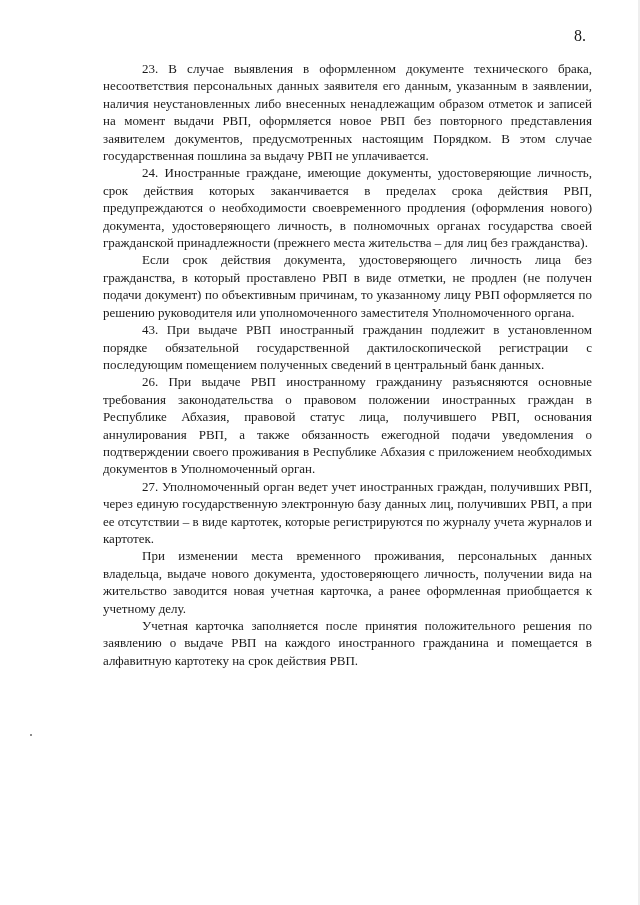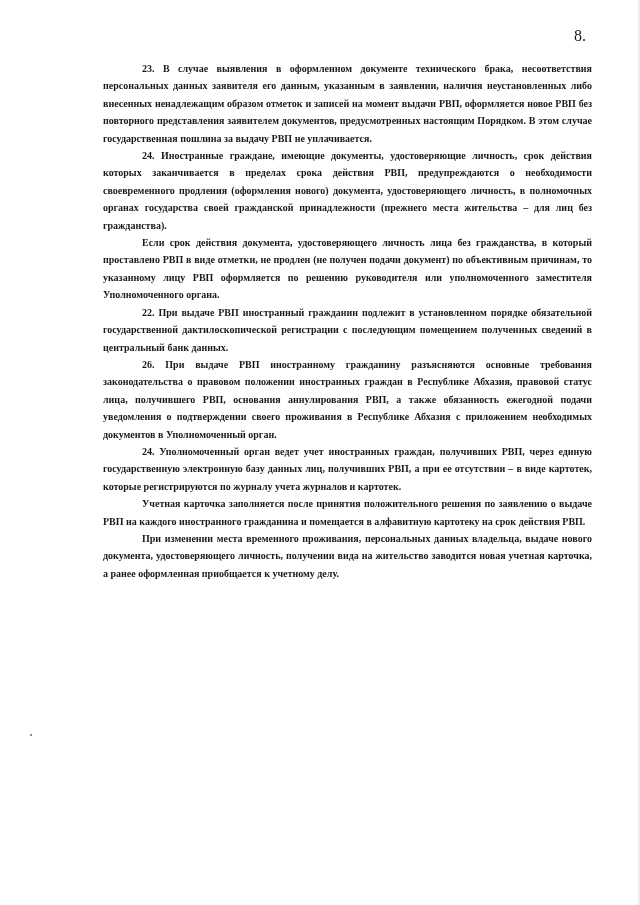--- a/index.html
+++ b/index.html
@@ -39,11 +39,10 @@
       left: 103px;
       top: 60px;
       width: 489px;
-      font-size: 10px;
+      font-size: 13px;
       line-height: 17.4px;
       text-align: justify;
       hyphens: manual;
-      font-weight: bold;
     }
     .body-text p {
       margin: 0;

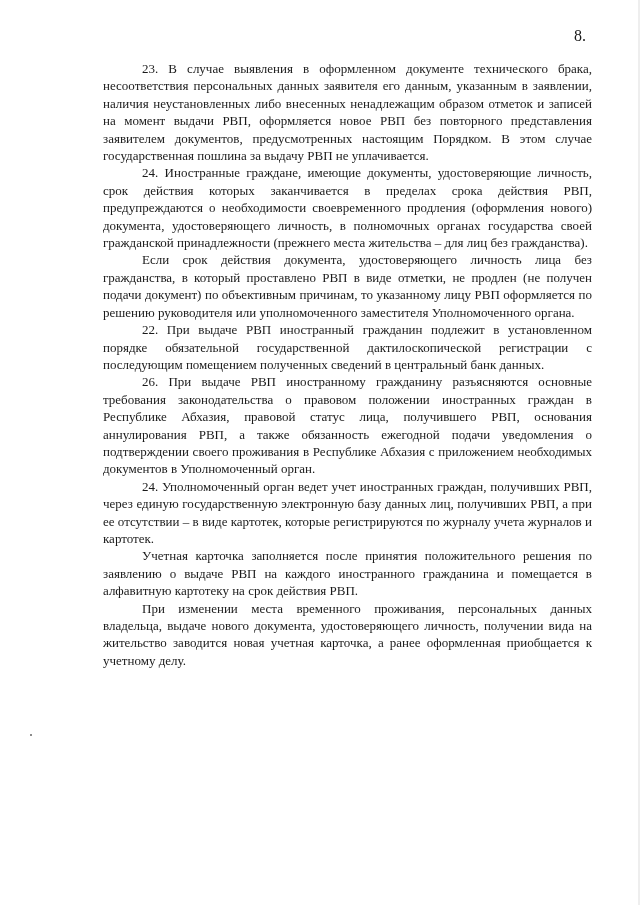--- a/index.html
+++ b/index.html
@@ -67,7 +67,7 @@
     <p>23. В случае выявления в оформленном документе технического брака, несоответствия персональных данных заявителя его данным, указанным в заявлении, наличия неустановленных либо внесенных ненад­лежащим образом отметок и записей на момент выдачи РВП, оформляется новое РВП без повторного представления заявителем документов, предус­мотренных настоящим Порядком. В этом случае государственная пошлина за выдачу РВП не уплачивается.</p>
     <p>24. Иностранные граждане, имеющие документы, удостоверяющие личность, срок действия которых заканчивается в пределах срока действия РВП, предупреждаются о необходимости своевременного продления (оформления нового) документа, удостоверяющего личность, в полномо­чных органах государства своей гражданской принадлежности (прежнего места жительства – для лиц без гражданства).</p>
     <p>Если срок действия документа, удостоверяющего личность лица без гражданства, в который проставлено РВП в виде отметки, не продлен (не получен подачи документ) по объективным причинам, то указанному лицу РВП оформляется по решению руководителя или уполномоченного замес­тителя Уполномоченного органа.</p>
-    <p>22. При выдаче РВП иностранный гражданин подлежит в установ­ленном порядке обязательной государственной дактилоскопической регис­трации с последующим помещением полученных сведений в центральный банк данных.</p>
+    <p>43. При выдаче РВП иностранный гражданин подлежит в установ­ленном порядке обязательной государственной дактилоскопической регис­трации с последующим помещением полученных сведений в центральный банк данных.</p>
     <p>26. При выдаче РВП иностранному гражданину разъясняются основ­ные требования законодательства о правовом положении иностранных граждан в Республике Абхазия, правовой статус лица, получившего РВП, основания аннулирования РВП, а также обязанность ежегодной подачи уведомления о подтверждении своего проживания в Республике Абхазия с приложением необходимых документов в Уполномоченный орган.</p>
     <p>24. Уполномоченный орган ведет учет иностранных граждан, полу­чивших РВП, через единую государственную электронную базу данных лиц, получивших РВП, а при ее отсутствии – в виде картотек, которые регистрируются по журналу учета журналов и картотек.</p>
     <p>Учетная карточка заполняется после принятия положительного решения по заявлению о выдаче РВП на каждого иностранного гражда­нина и помещается в алфавитную картотеку на срок действия РВП.</p>

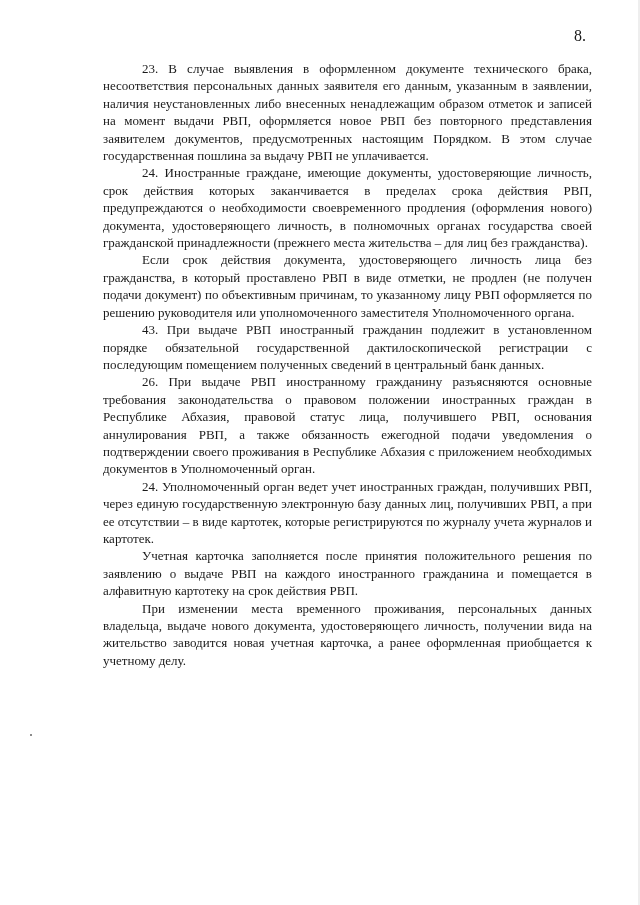--- a/index.html
+++ b/index.html
@@ -69,7 +69,7 @@
     <p>Если срок действия документа, удостоверяющего личность лица без гражданства, в который проставлено РВП в виде отметки, не продлен (не получен подачи документ) по объективным причинам, то указанному лицу РВП оформляется по решению руководителя или уполномоченного замес­тителя Уполномоченного органа.</p>
     <p>43. При выдаче РВП иностранный гражданин подлежит в установ­ленном порядке обязательной государственной дактилоскопической регис­трации с последующим помещением полученных сведений в центральный банк данных.</p>
     <p>26. При выдаче РВП иностранному гражданину разъясняются основ­ные требования законодательства о правовом положении иностранных граждан в Республике Абхазия, правовой статус лица, получившего РВП, основания аннулирования РВП, а также обязанность ежегодной подачи уведомления о подтверждении своего проживания в Республике Абхазия с приложением необходимых документов в Уполномоченный орган.</p>
-    <p>24. Уполномоченный орган ведет учет иностранных граждан, полу­чивших РВП, через единую государственную электронную базу данных лиц, получивших РВП, а при ее отсутствии – в виде картотек, которые регистрируются по журналу учета журналов и картотек.</p>
+    <p>27. Уполномоченный орган ведет учет иностранных граждан, полу­чивших РВП, через единую государственную электронную базу данных лиц, получивших РВП, а при ее отсутствии – в виде картотек, которые регистрируются по журналу учета журналов и картотек.</p>
     <p>Учетная карточка заполняется после принятия положительного решения по заявлению о выдаче РВП на каждого иностранного гражда­нина и помещается в алфавитную картотеку на срок действия РВП.</p>
     <p>При изменении места временного проживания, персональных дан­ных владельца, выдаче нового документа, удостоверяющего личность, получении вида на жительство заводится новая учетная карточка, а ранее оформленная приобщается к учетному делу.</p>
   </div>

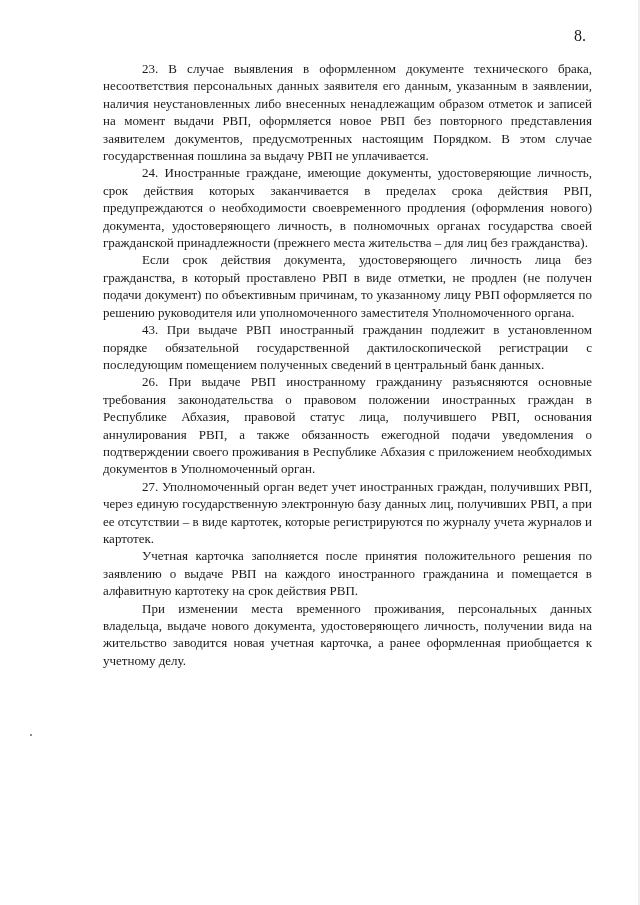--- a/index.html
+++ b/index.html
@@ -70,8 +70,8 @@
     <p>43. При выдаче РВП иностранный гражданин подлежит в установ­ленном порядке обязательной государственной дактилоскопической регис­трации с последующим помещением полученных сведений в центральный банк данных.</p>
     <p>26. При выдаче РВП иностранному гражданину разъясняются основ­ные требования законодательства о правовом положении иностранных граждан в Республике Абхазия, правовой статус лица, получившего РВП, основания аннулирования РВП, а также обязанность ежегодной подачи уведомления о подтверждении своего проживания в Республике Абхазия с приложением необходимых документов в Уполномоченный орган.</p>
     <p>27. Уполномоченный орган ведет учет иностранных граждан, полу­чивших РВП, через единую государственную электронную базу данных лиц, получивших РВП, а при ее отсутствии – в виде картотек, которые регистрируются по журналу учета журналов и картотек.</p>
+    <p>При изменении места временного проживания, персональных дан­ных владельца, выдаче нового документа, удостоверяющего личность, получении вида на жительство заводится новая учетная карточка, а ранее оформленная приобщается к учетному делу.</p>
     <p>Учетная карточка заполняется после принятия положительного решения по заявлению о выдаче РВП на каждого иностранного гражда­нина и помещается в алфавитную картотеку на срок действия РВП.</p>
-    <p>При изменении места временного проживания, персональных дан­ных владельца, выдаче нового документа, удостоверяющего личность, получении вида на жительство заводится новая учетная карточка, а ранее оформленная приобщается к учетному делу.</p>
   </div>
 
   <div class="speck" style="left:30px; top:734px;"></div>

